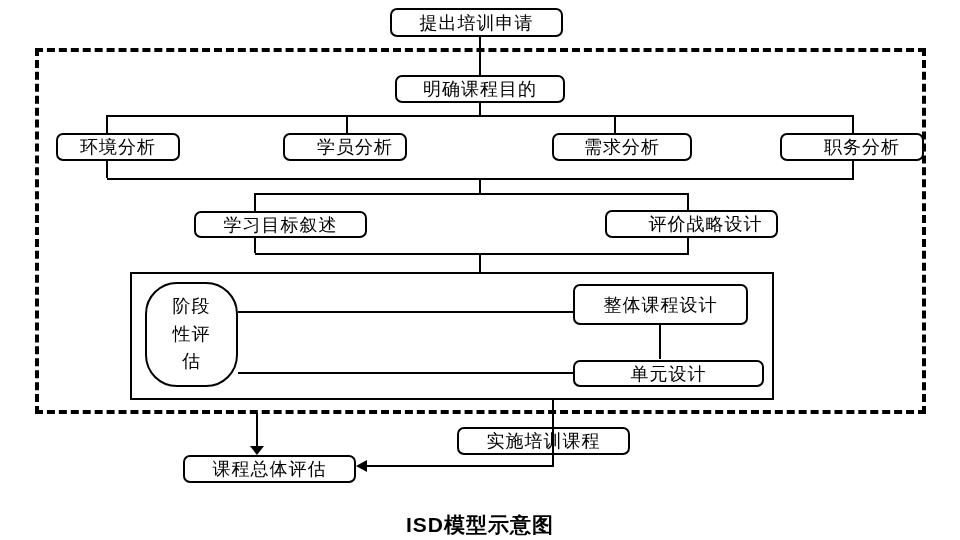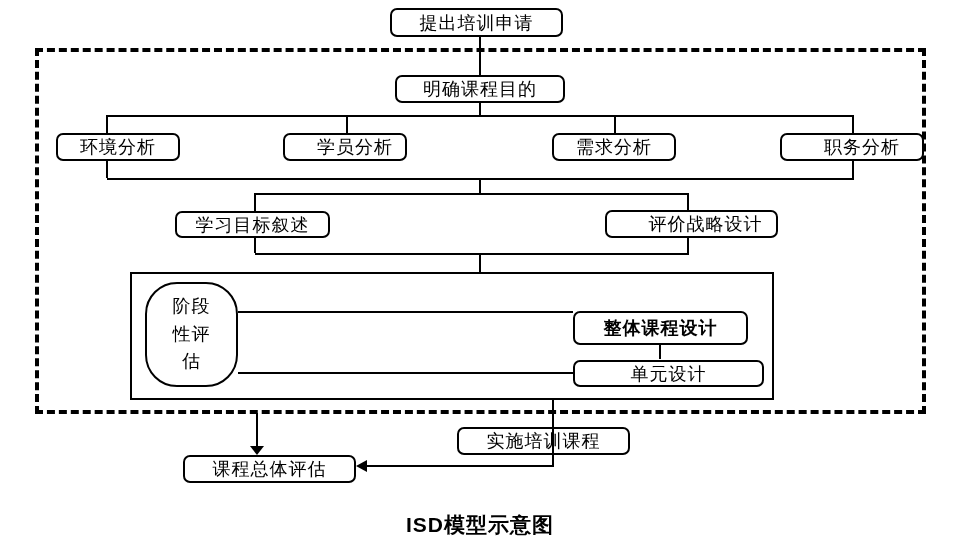--- a/index.html
+++ b/index.html
@@ -82,7 +82,7 @@
 
   <div class="node" style="left:283px;top:133px;width:124px;height:28px;padding-left:20px;">学员分析</div>
 
-  <div class="node" style="left:552px;top:133px;width:124px;height:28px;">需求分析</div>
+  <div class="node" style="left:552px;top:133px;width:140px;height:28px;">需求分析</div>
 
   <div class="node" style="left:780px;top:133px;width:144px;height:28px;padding-left:20px;">职务分析</div>
 

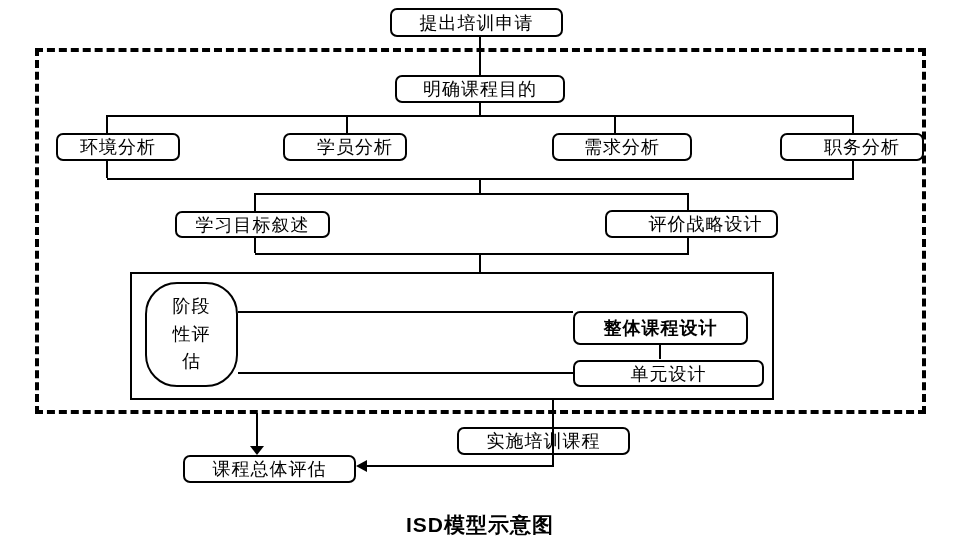--- a/index.html
+++ b/index.html
@@ -86,7 +86,7 @@
 
   <div class="node" style="left:780px;top:133px;width:144px;height:28px;padding-left:20px;">职务分析</div>
 
-  <div class="node" style="left:175px;top:211px;width:155px;height:27px;">学习目标叙述</div>
+  <div class="node" style="left:194px;top:211px;width:173px;height:27px;">学习目标叙述</div>
 
   <div class="node" style="left:605px;top:210px;width:173px;height:28px;padding-left:28px;">评价战略设计</div>
 

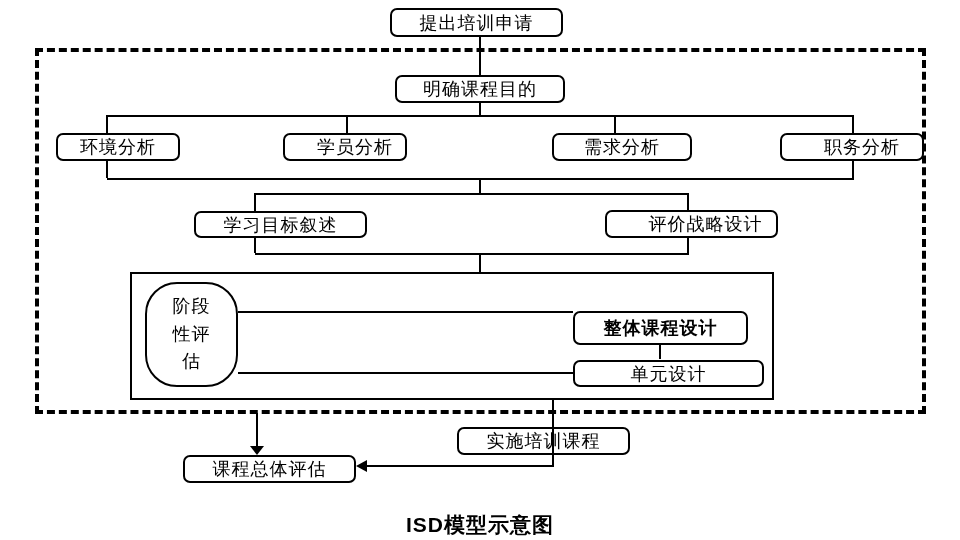--- a/index.html
+++ b/index.html
@@ -92,7 +92,7 @@
 
   <div class="node node-phase" style="left:145px;top:282px;width:93px;height:105px;">阶段性评估</div>
 
-  <div class="node" style="left:573px;top:311px;width:175px;height:34px;font-weight:bold;">整体课程设计</div>
+  <div class="node" style="left:573px;top:284px;width:175px;height:41px;">整体课程设计</div>
 
   <div class="node" style="left:573px;top:360px;width:191px;height:27px;">单元设计</div>
 

